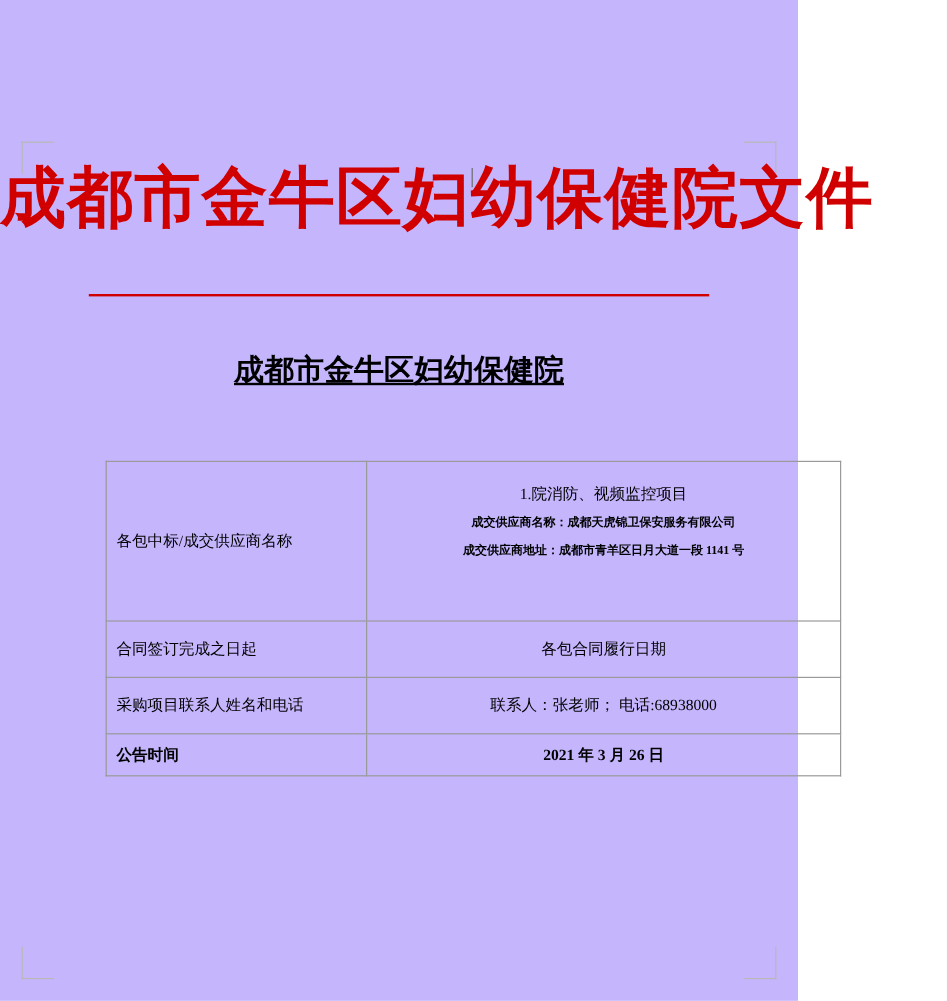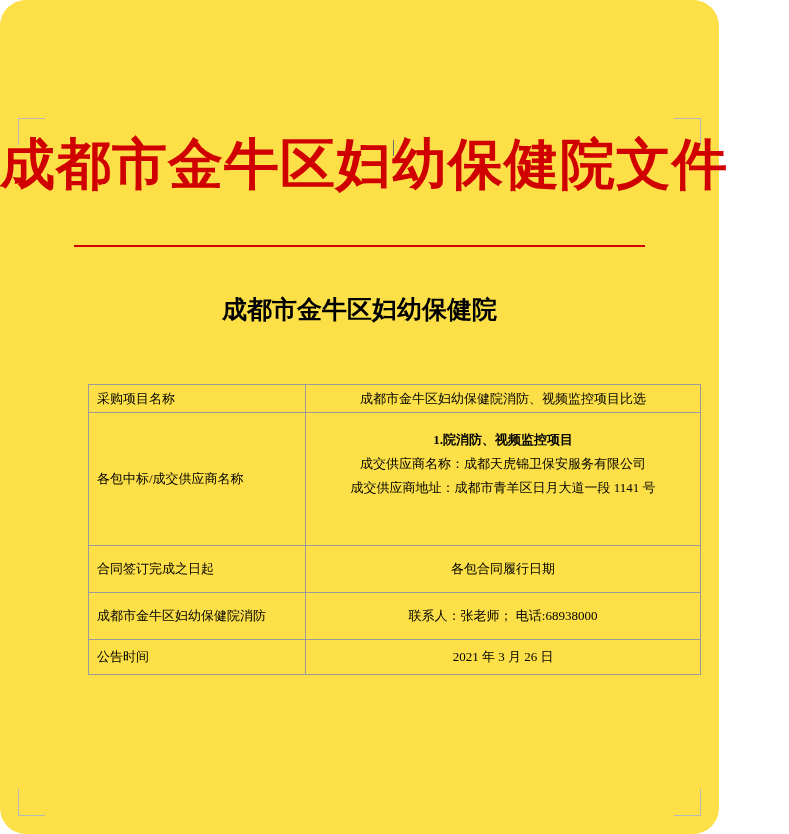--- a/index.html
+++ b/index.html
@@ -18,10 +18,9 @@
 
   .page {
     position: relative;
-    width: 719px;
+    width: 665px;
     height: 834px;
-    background: #fde047;
-    border-radius: 26px;
+    background: #c4b5fd;
   }
 
   

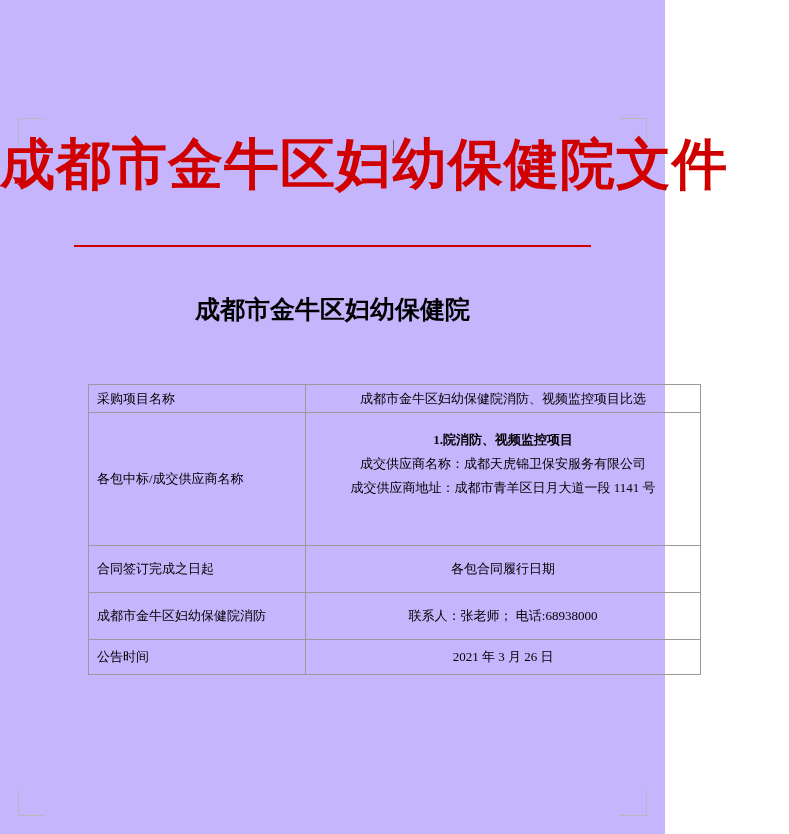--- a/index.html
+++ b/index.html
@@ -77,6 +77,7 @@
     font-size: 25px;
     line-height: 36px;
     color: #000000;
+    text-decoration: underline;
   }
 
   table.main {

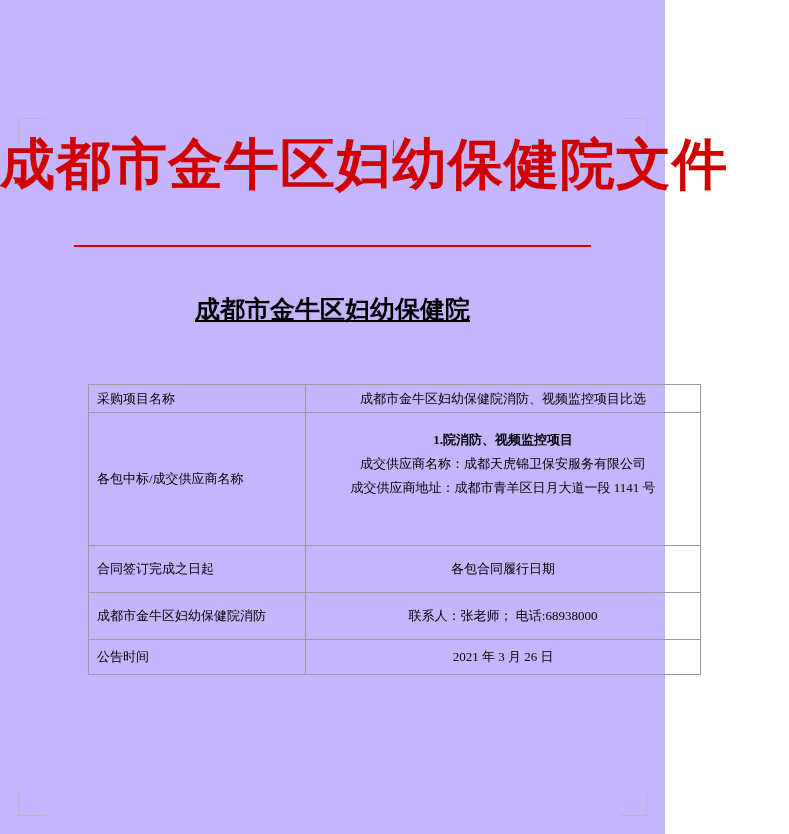--- a/index.html
+++ b/index.html
@@ -153,10 +153,6 @@
 
   <table class="main">
     <tbody>
-      <tr class="r-name">
-        <td class="label">采购项目名称</td>
-        <td class="value">成都市金牛区妇幼保健院消防、视频监控项目比选</td>
-      </tr>
       <tr class="r-supplier">
         <td class="label">各包中标/成交供应商名称</td>
         <td class="value">

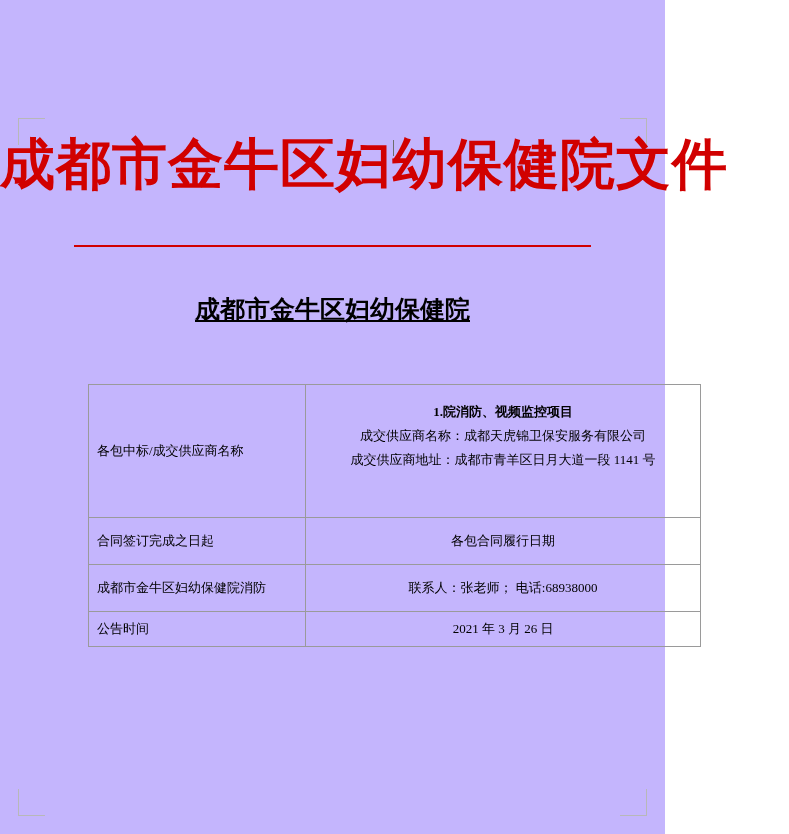--- a/index.html
+++ b/index.html
@@ -124,7 +124,7 @@
     padding-bottom: 30px;
   }
   .supplier-block .pkg-title {
-    font-weight: bold;
+    font-weight: normal;
     font-size: 13px;
   }
   .supplier-block .line {

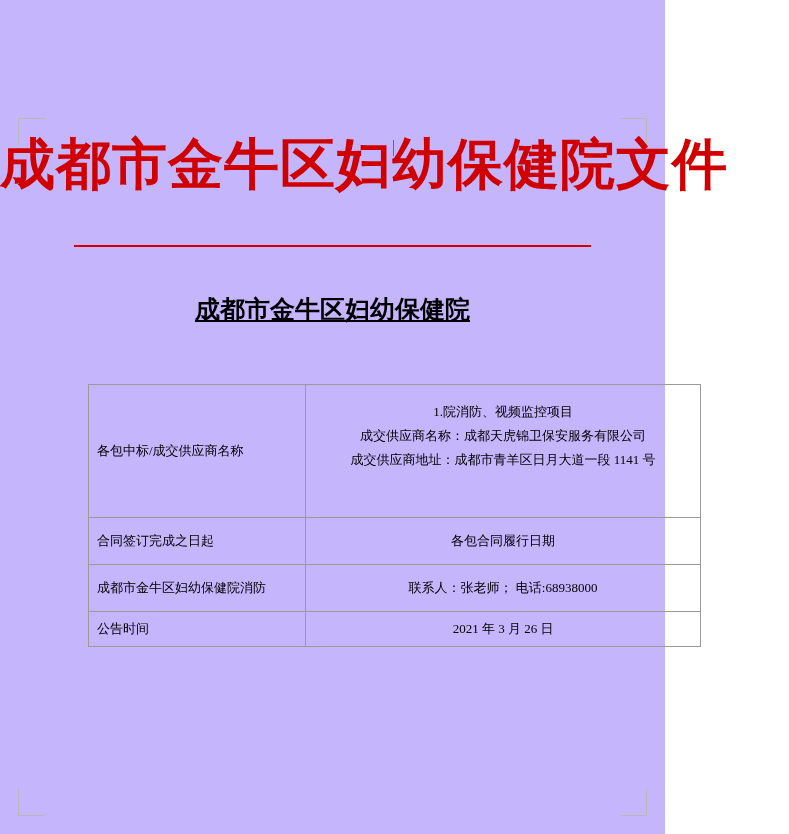--- a/index.html
+++ b/index.html
@@ -128,7 +128,8 @@
     font-size: 13px;
   }
   .supplier-block .line {
-    font-size: 13px;
+    font-size: 10px;
+    font-weight: bold;
   }
 </style>
 </head>

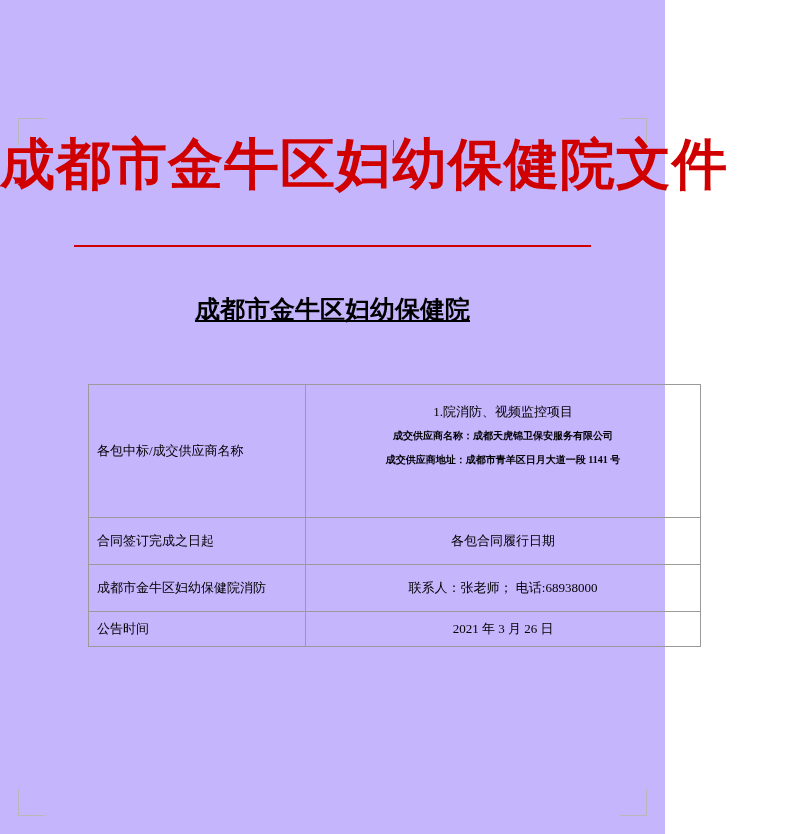--- a/index.html
+++ b/index.html
@@ -169,7 +169,7 @@
         <td class="value">各包合同履行日期</td>
       </tr>
       <tr class="r-contact">
-        <td class="label">成都市金牛区妇幼保健院消防</td>
+        <td class="label">采购项目联系人姓名和电话</td>
         <td class="value">联系人：张老师；  电话:68938000</td>
       </tr>
       <tr class="r-notice">

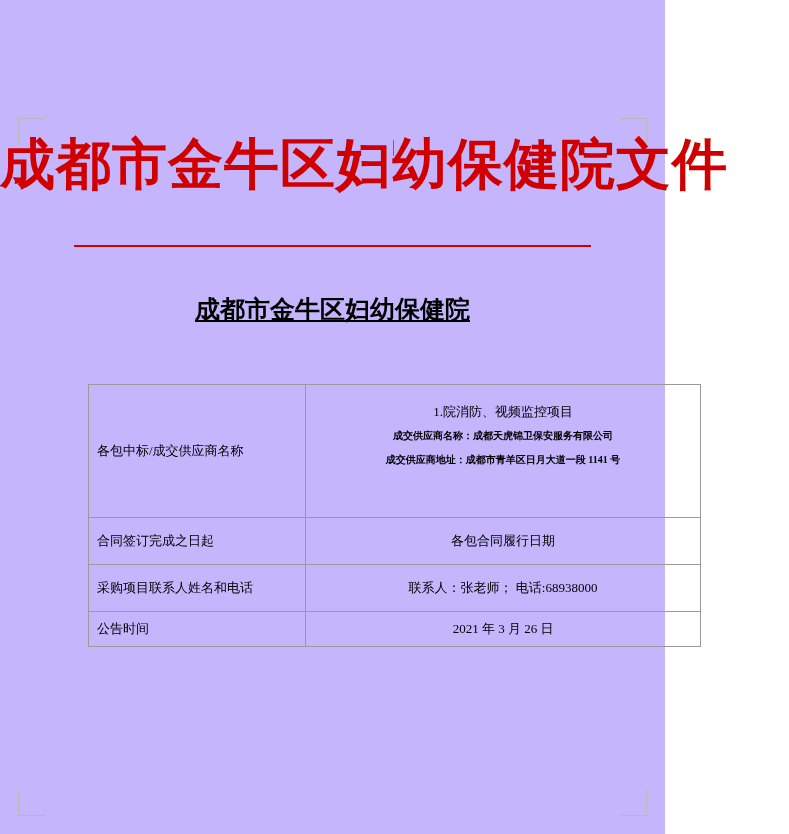--- a/index.html
+++ b/index.html
@@ -117,6 +117,7 @@
   }
   tr.r-notice td {
     height: 34px;
+    font-weight: bold;
   }
   .supplier-block {
     text-align: center;

